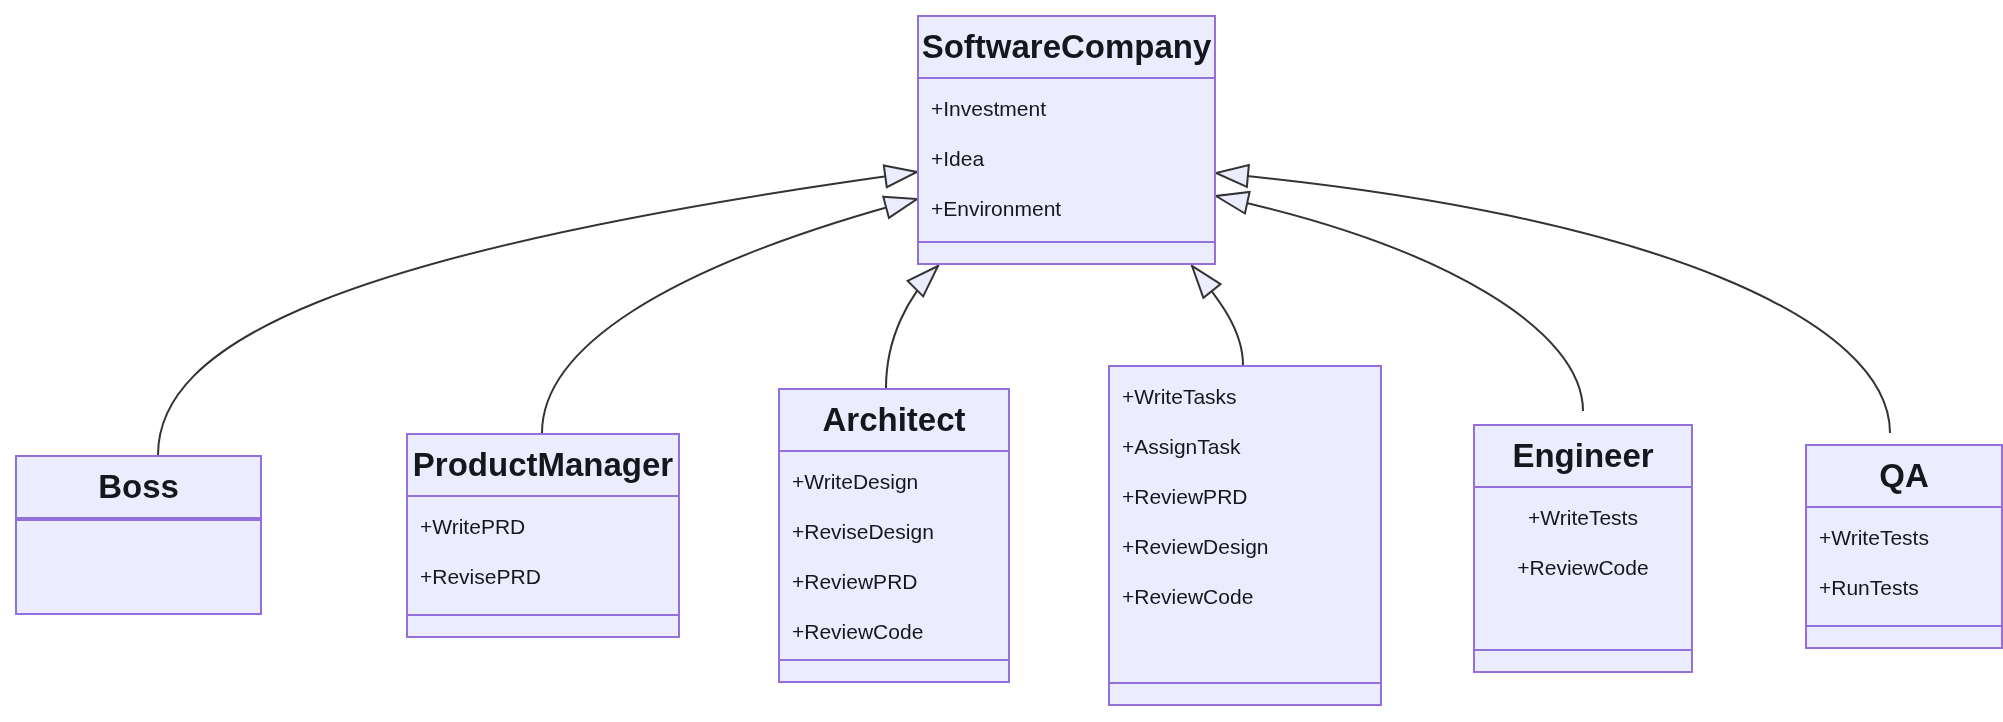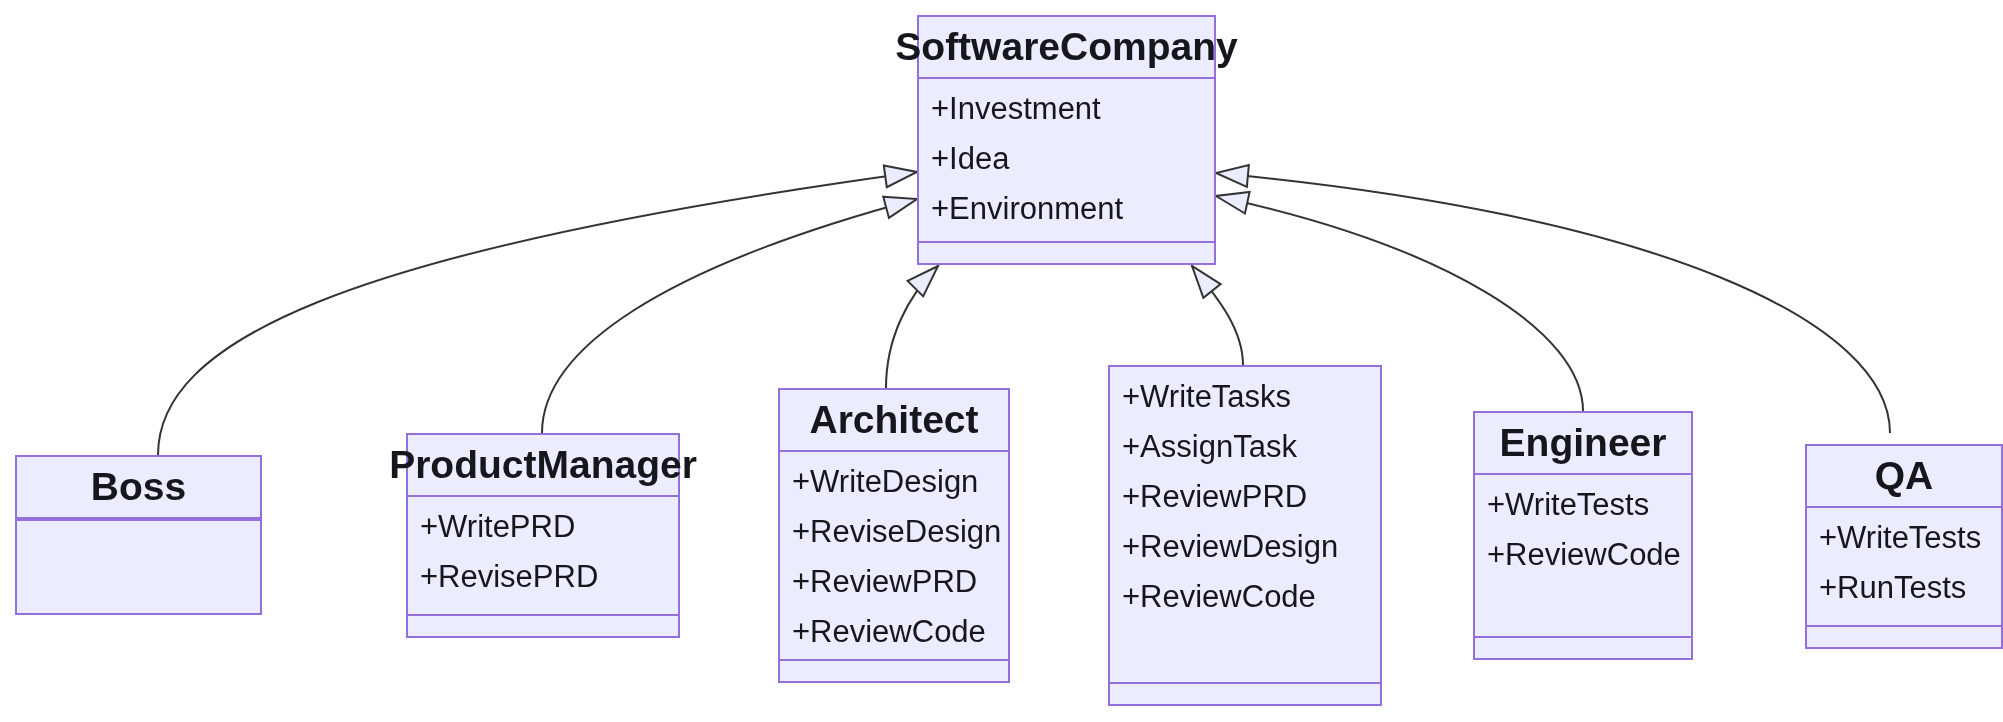--- a/index.html
+++ b/index.html
@@ -38,7 +38,7 @@
     align-items: center;
     justify-content: center;
     font-weight: bold;
-    font-size: 39px;
+    font-size: 33px;
     letter-spacing: 0px;
     white-space: nowrap;
   }

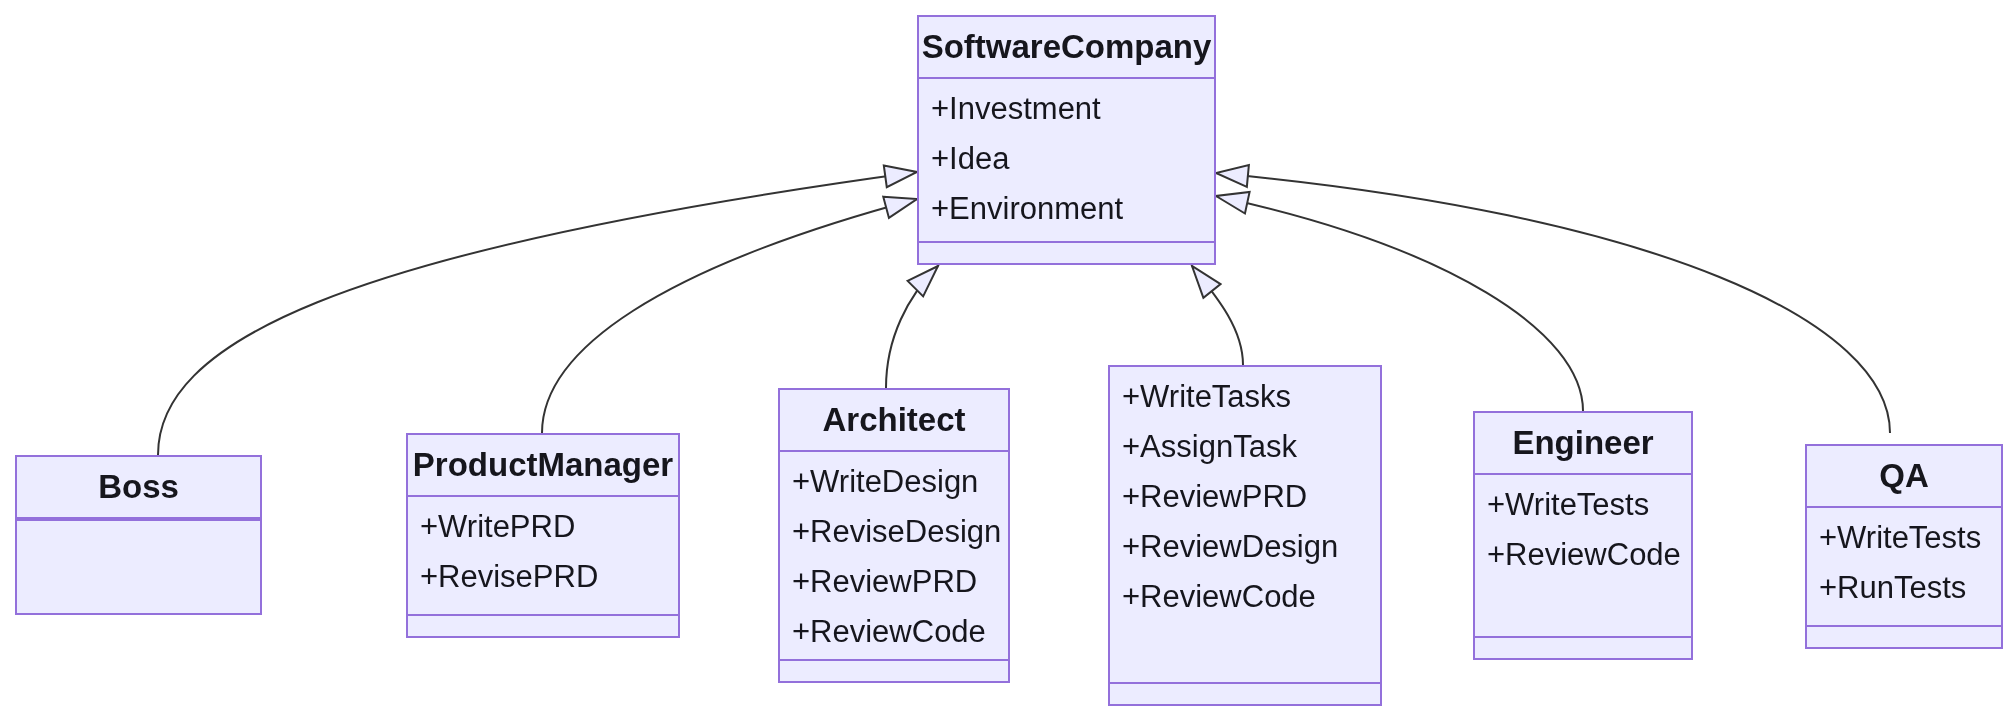--- a/index.html
+++ b/index.html
@@ -45,7 +45,7 @@
   .uml-members {
     flex: 1 1 auto;
     padding: 5px 12px 0 12px;
-    font-size: 31px;
+    font-size: 21px;
     line-height: 50px;
     overflow: hidden;
   }

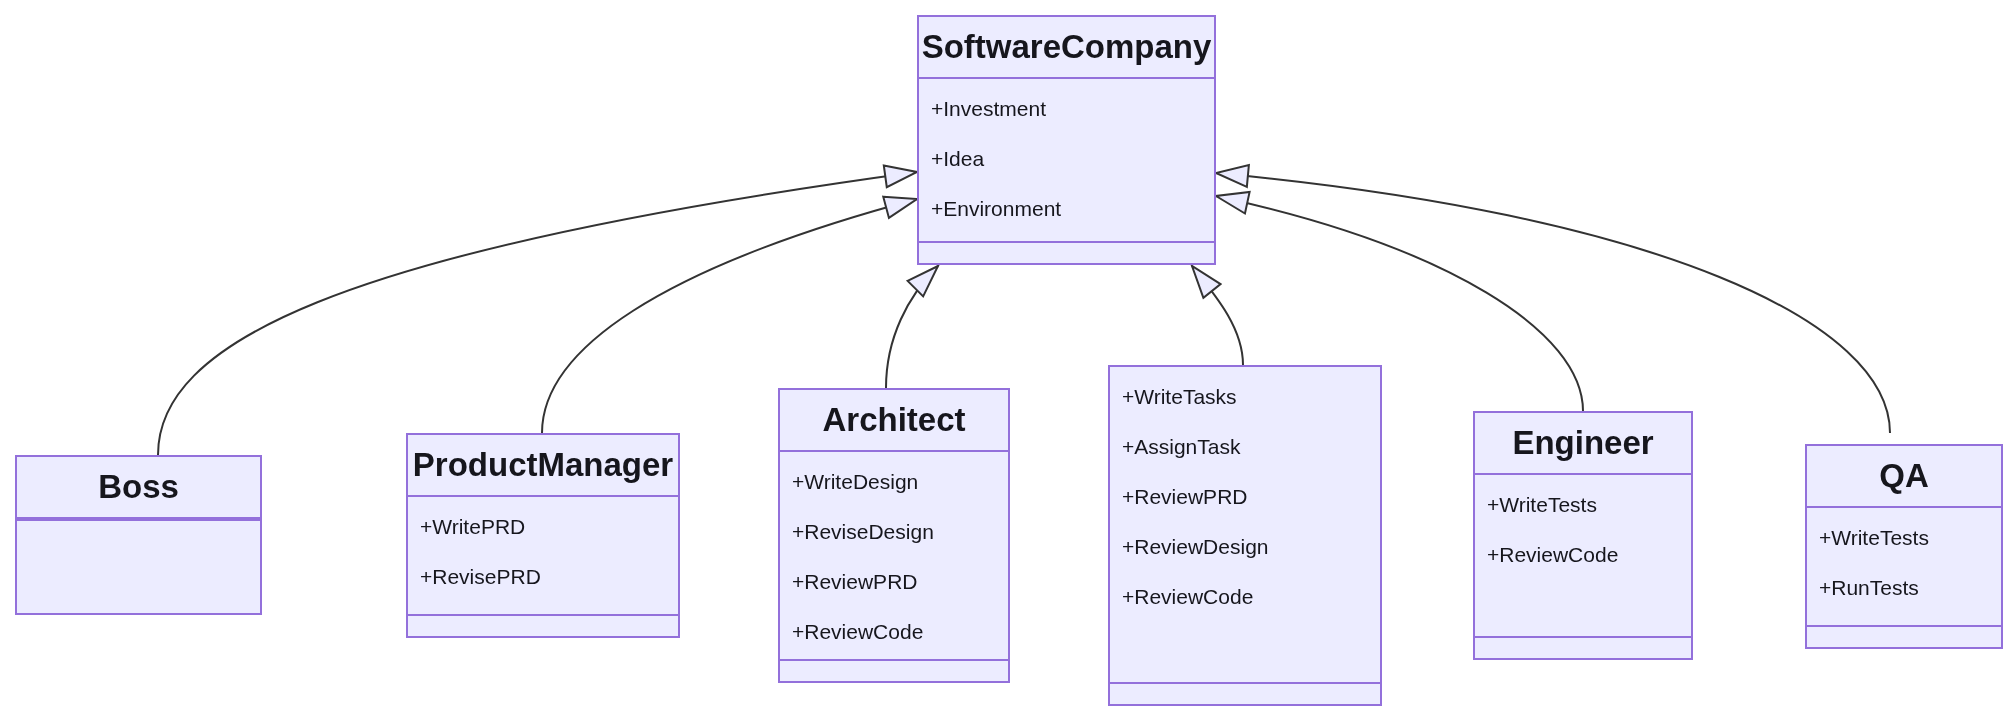--- a/index.html
+++ b/index.html
@@ -62,7 +62,7 @@
   #cls-productmanager  { left: 406px;  top: 433px; width: 274px; height: 205px; }
   #cls-architect       { left: 778px;  top: 388px; width: 232px; height: 295px; }
   #cls-projectmanager  { left: 1108px; top: 365px; width: 274px; height: 341px; }
-  #cls-engineer        { left: 1473px; top: 411px; width: 220px; height: 249px; }
+  #cls-engineer        { left: 1473px; top: 424px; width: 220px; height: 249px; text-align: center; }
   #cls-qa              { left: 1792px; top: 444px; width: 198px; height: 205px; margin-left: 13px; }
 </style>
 </head>

